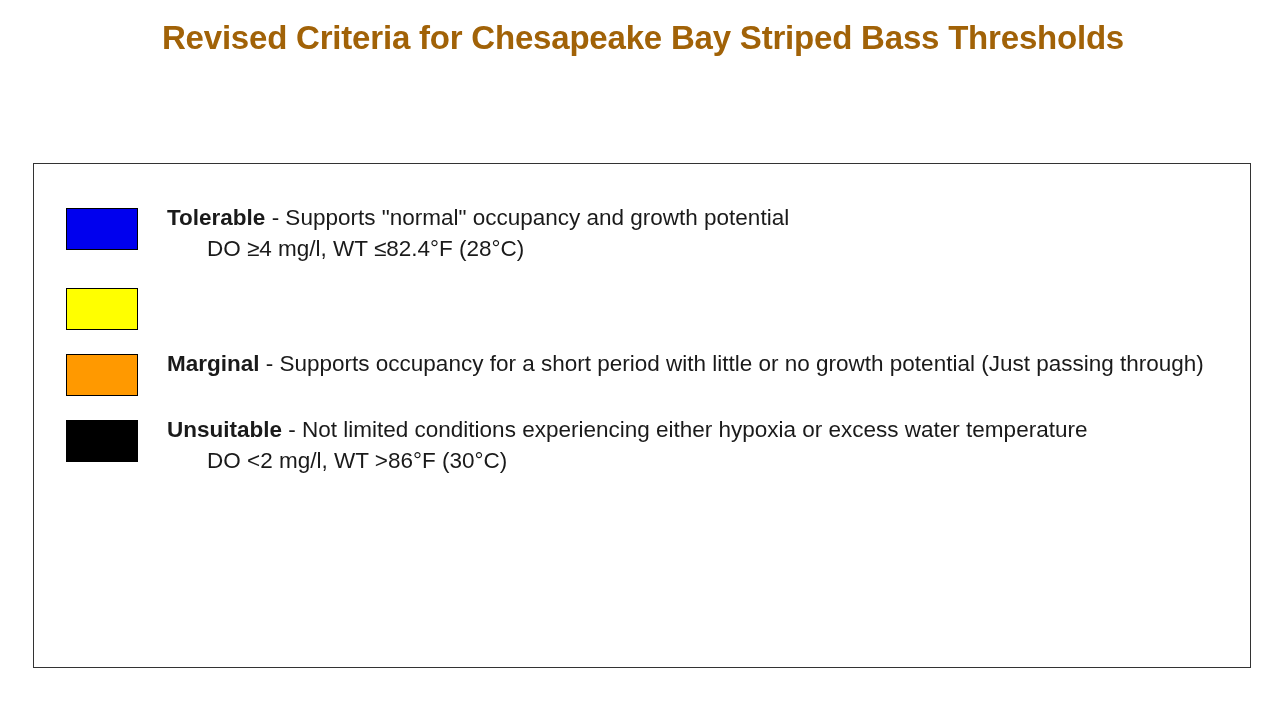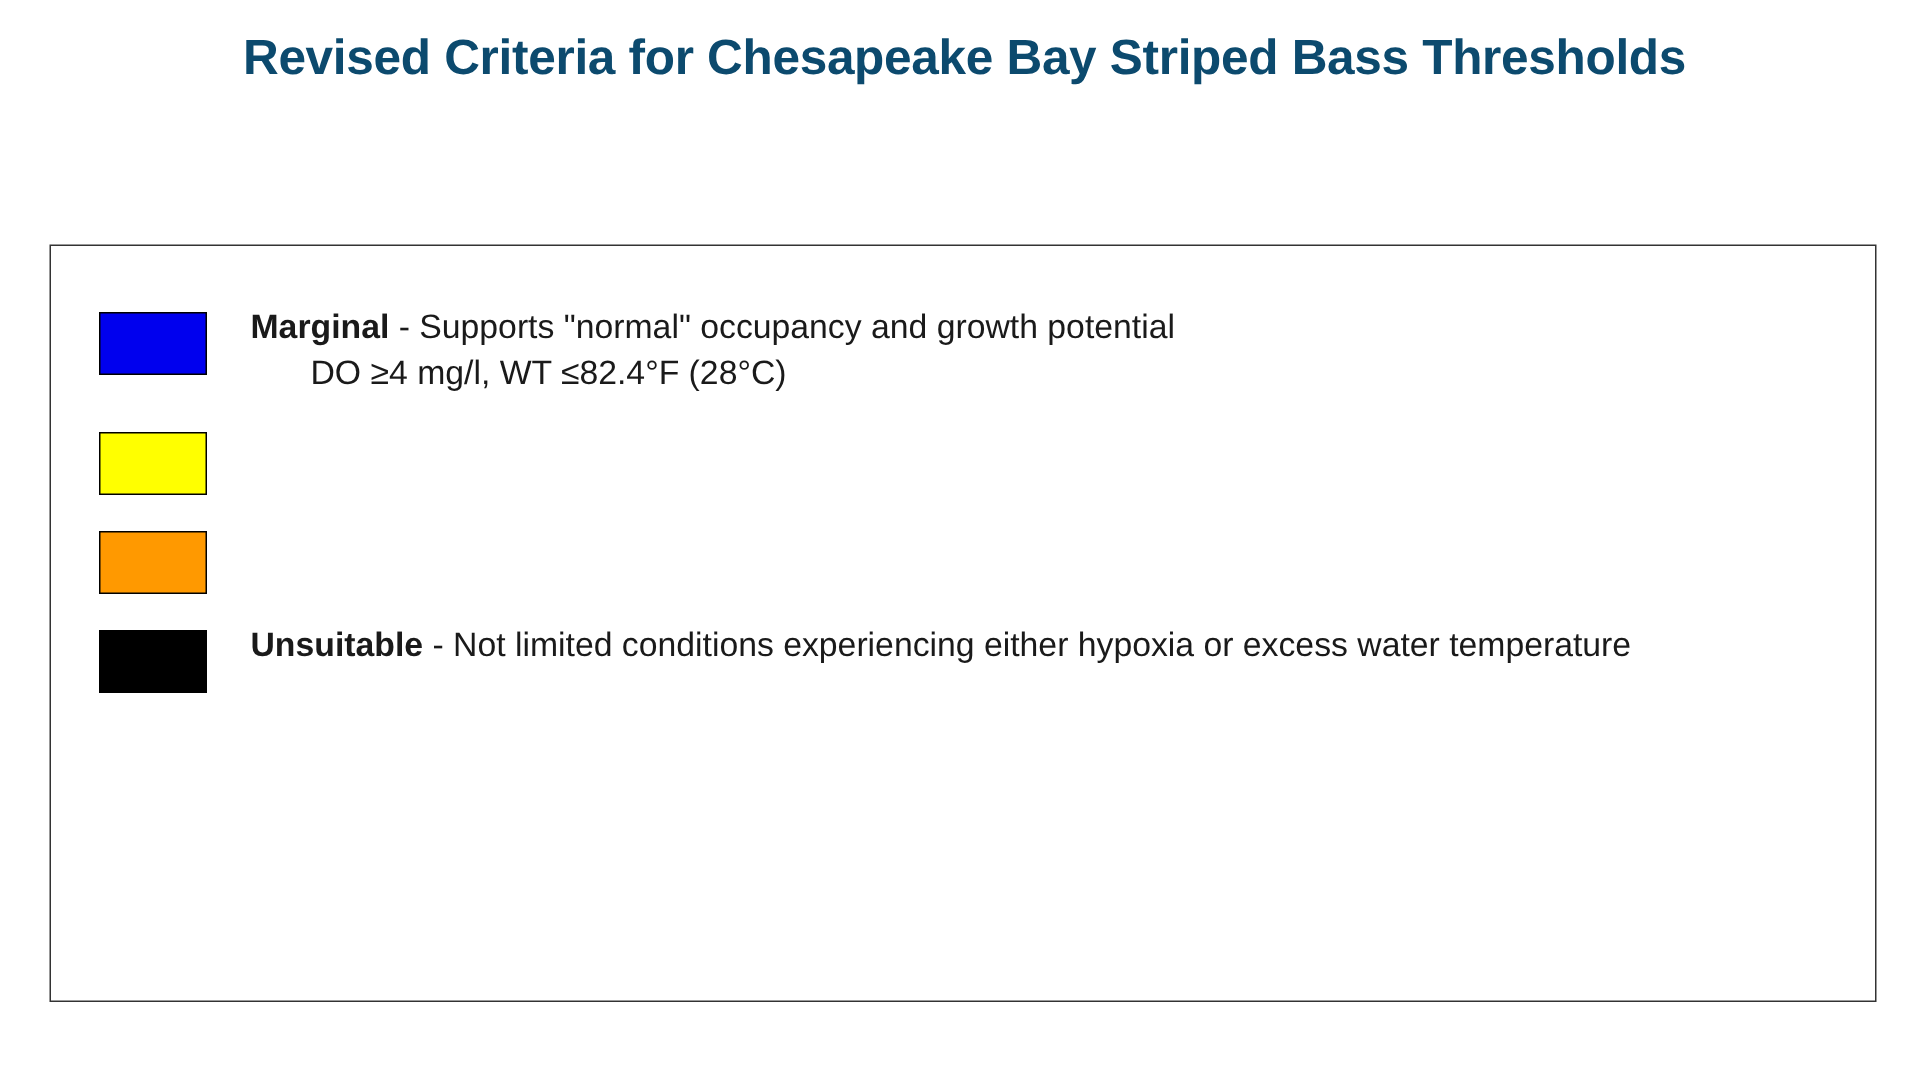--- a/index.html
+++ b/index.html
@@ -25,7 +25,7 @@
     font-size: 33px;
     font-weight: bold;
     line-height: 1.32;
-    color: #0c4a6e;
+    color: #a16207;
     padding: 16px 30px 0 30px;
     letter-spacing: -0.2px;
   }

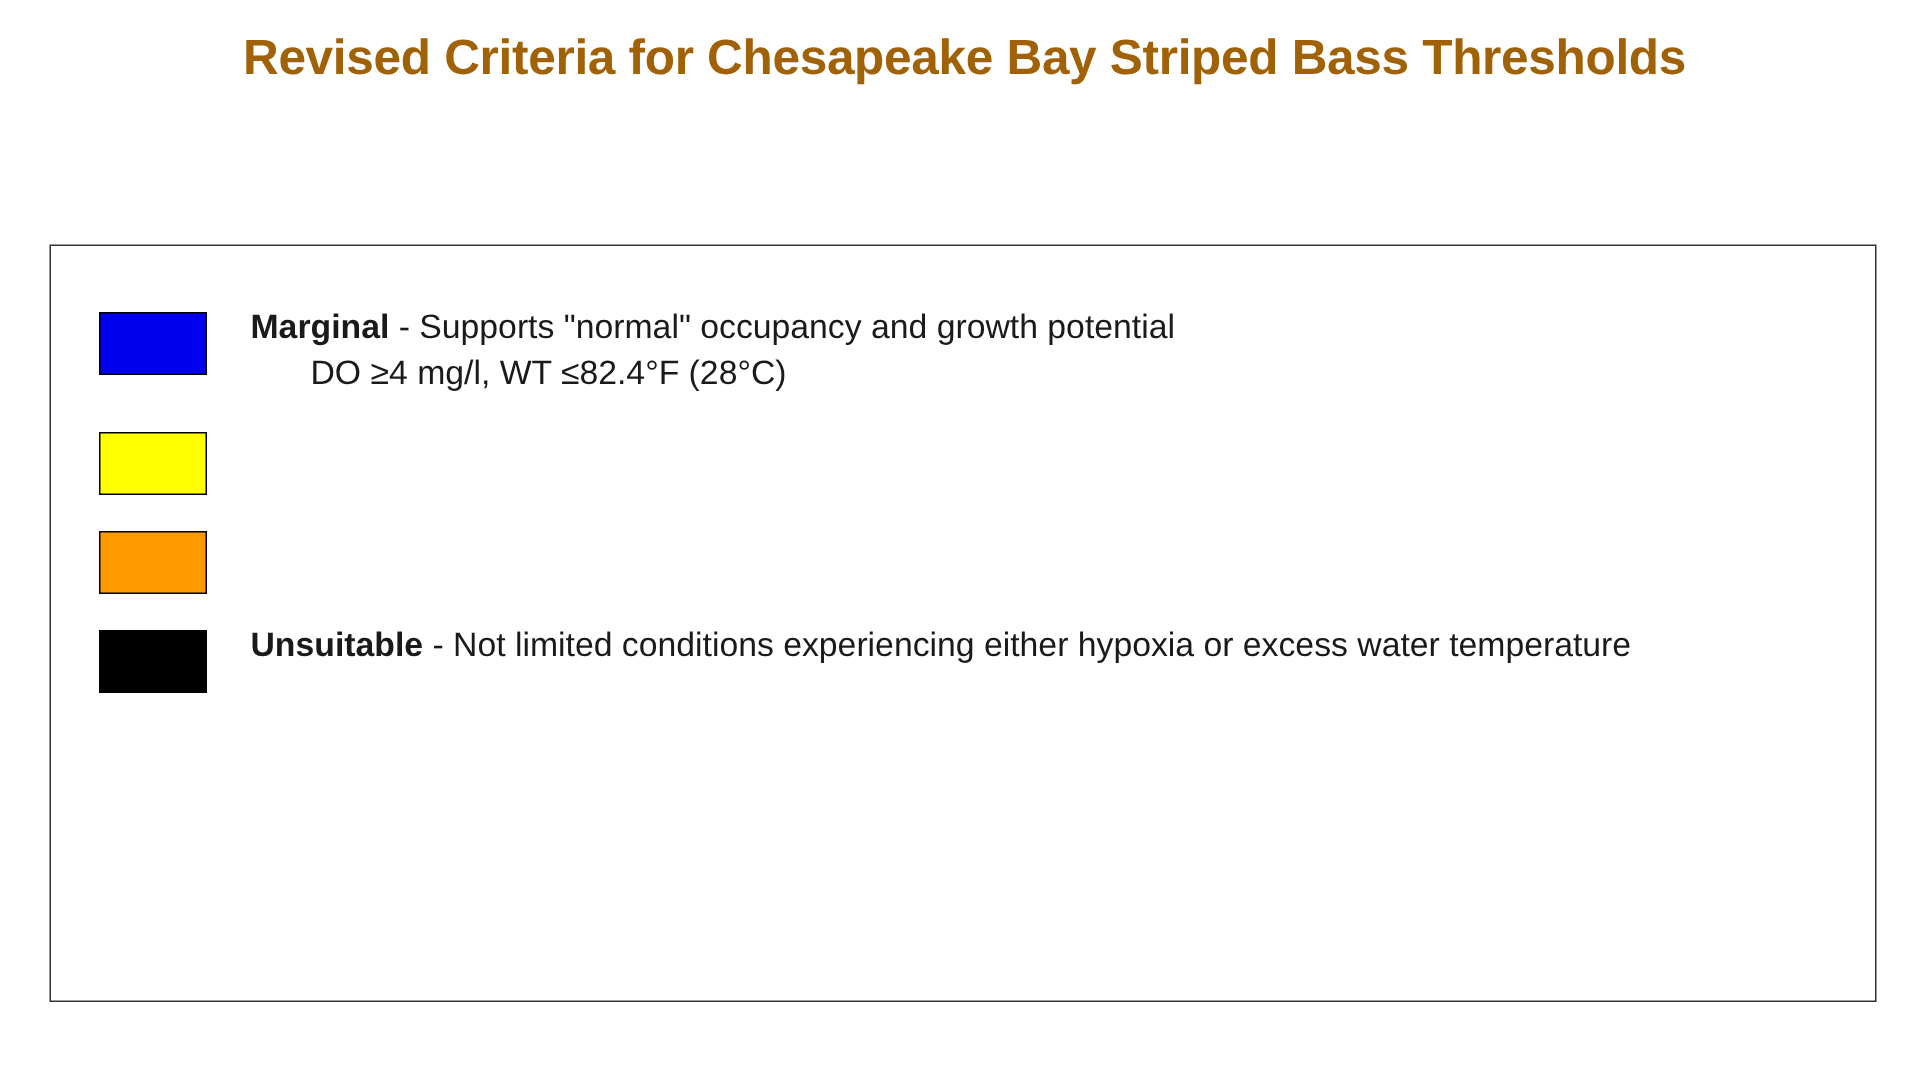--- a/index.html
+++ b/index.html
@@ -94,7 +94,7 @@
       <div class="legend-row">
         <div class="swatch" style="background:#0000EE"></div>
         <div class="legend-text">
-          <span class="desc-line"><span class="label">Marginal</span><span> - Supports "normal" occupancy and growth potential</span></span>
+          <span class="desc-line"><span class="label">Tolerable</span><span> - Supports "normal" occupancy and growth potential</span></span>
           <span class="detail">DO ≥4 mg/l, WT ≤82.4°F (28°C)</span>
         </div>
       </div>

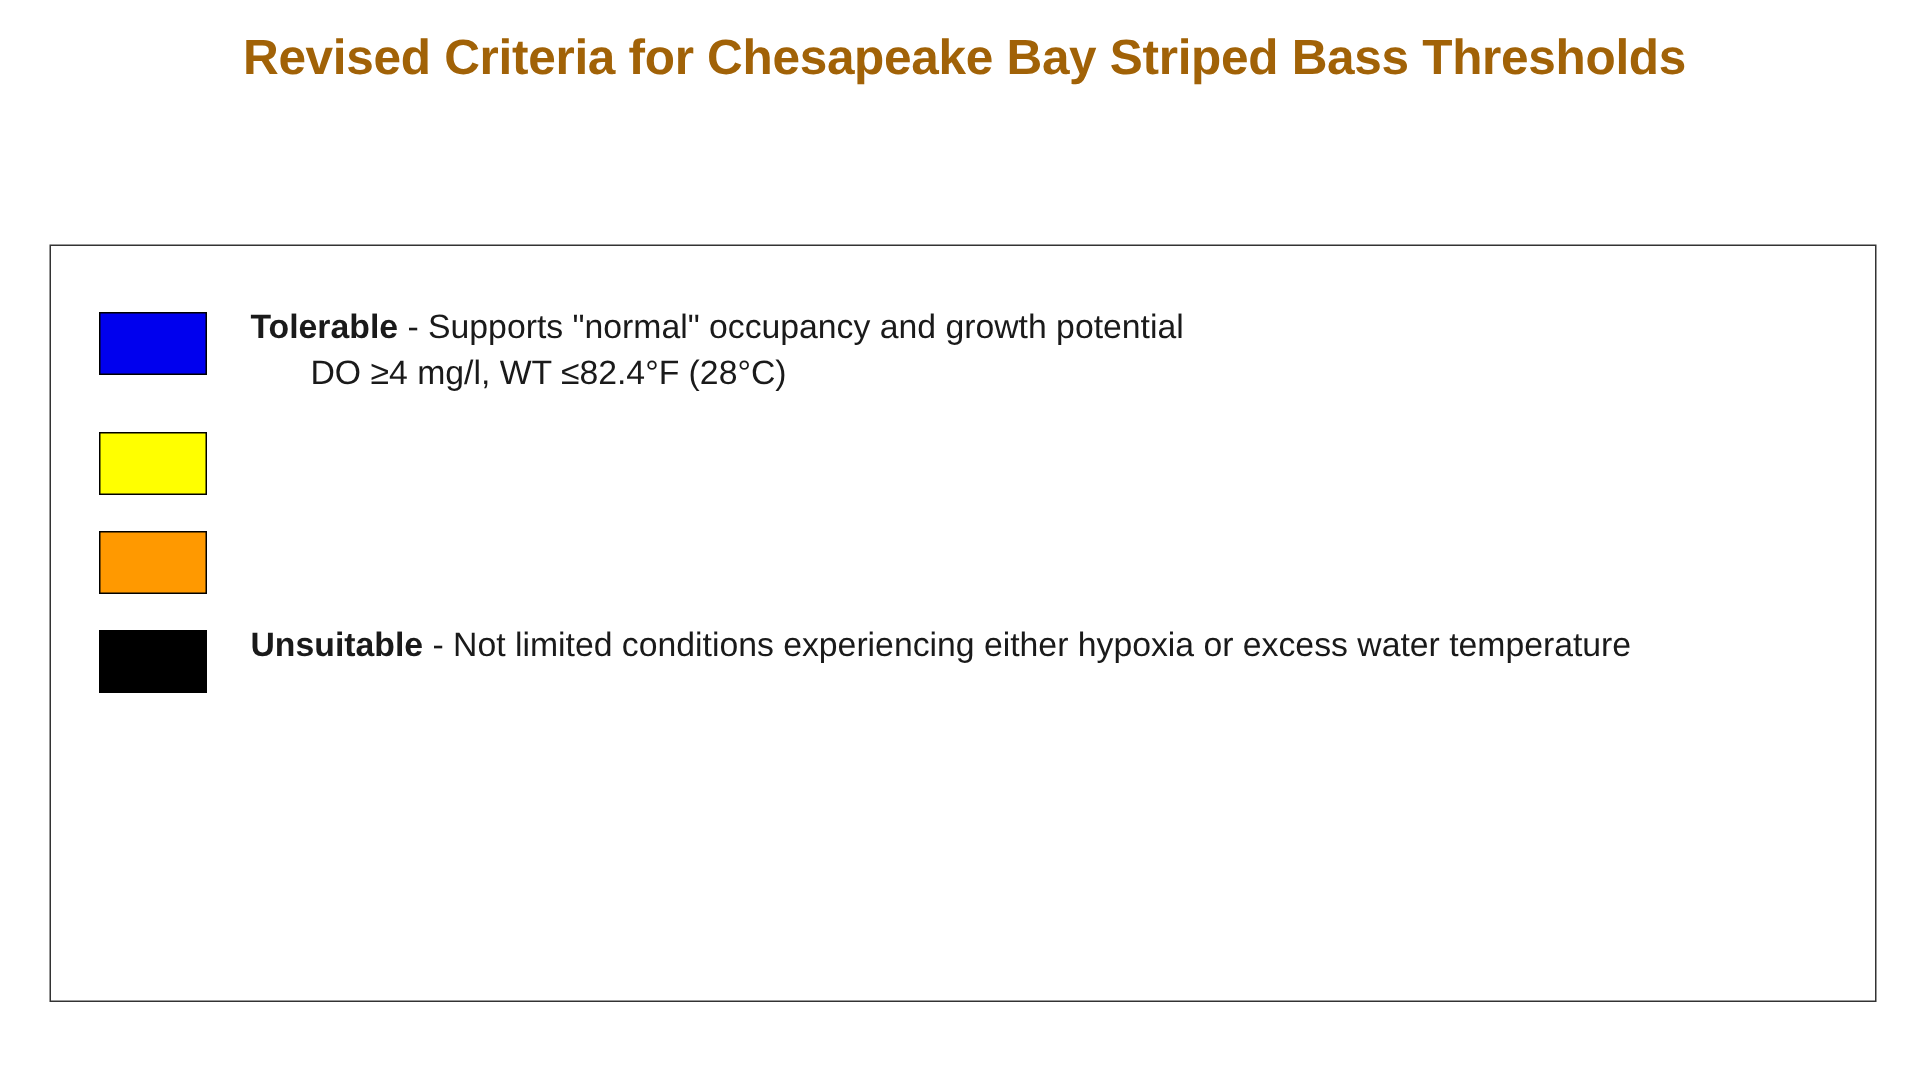--- a/index.html
+++ b/index.html
@@ -106,6 +106,7 @@
       <div class="legend-row">
         <div class="swatch" style="background:#FF9900"></div>
         <div class="legend-text">
+          <span class="desc-line"><span class="label">Marginal</span><span> - Supports occupancy for a short period with little or no growth potential (Just passing through)</span></span>
         </div>
       </div>
 

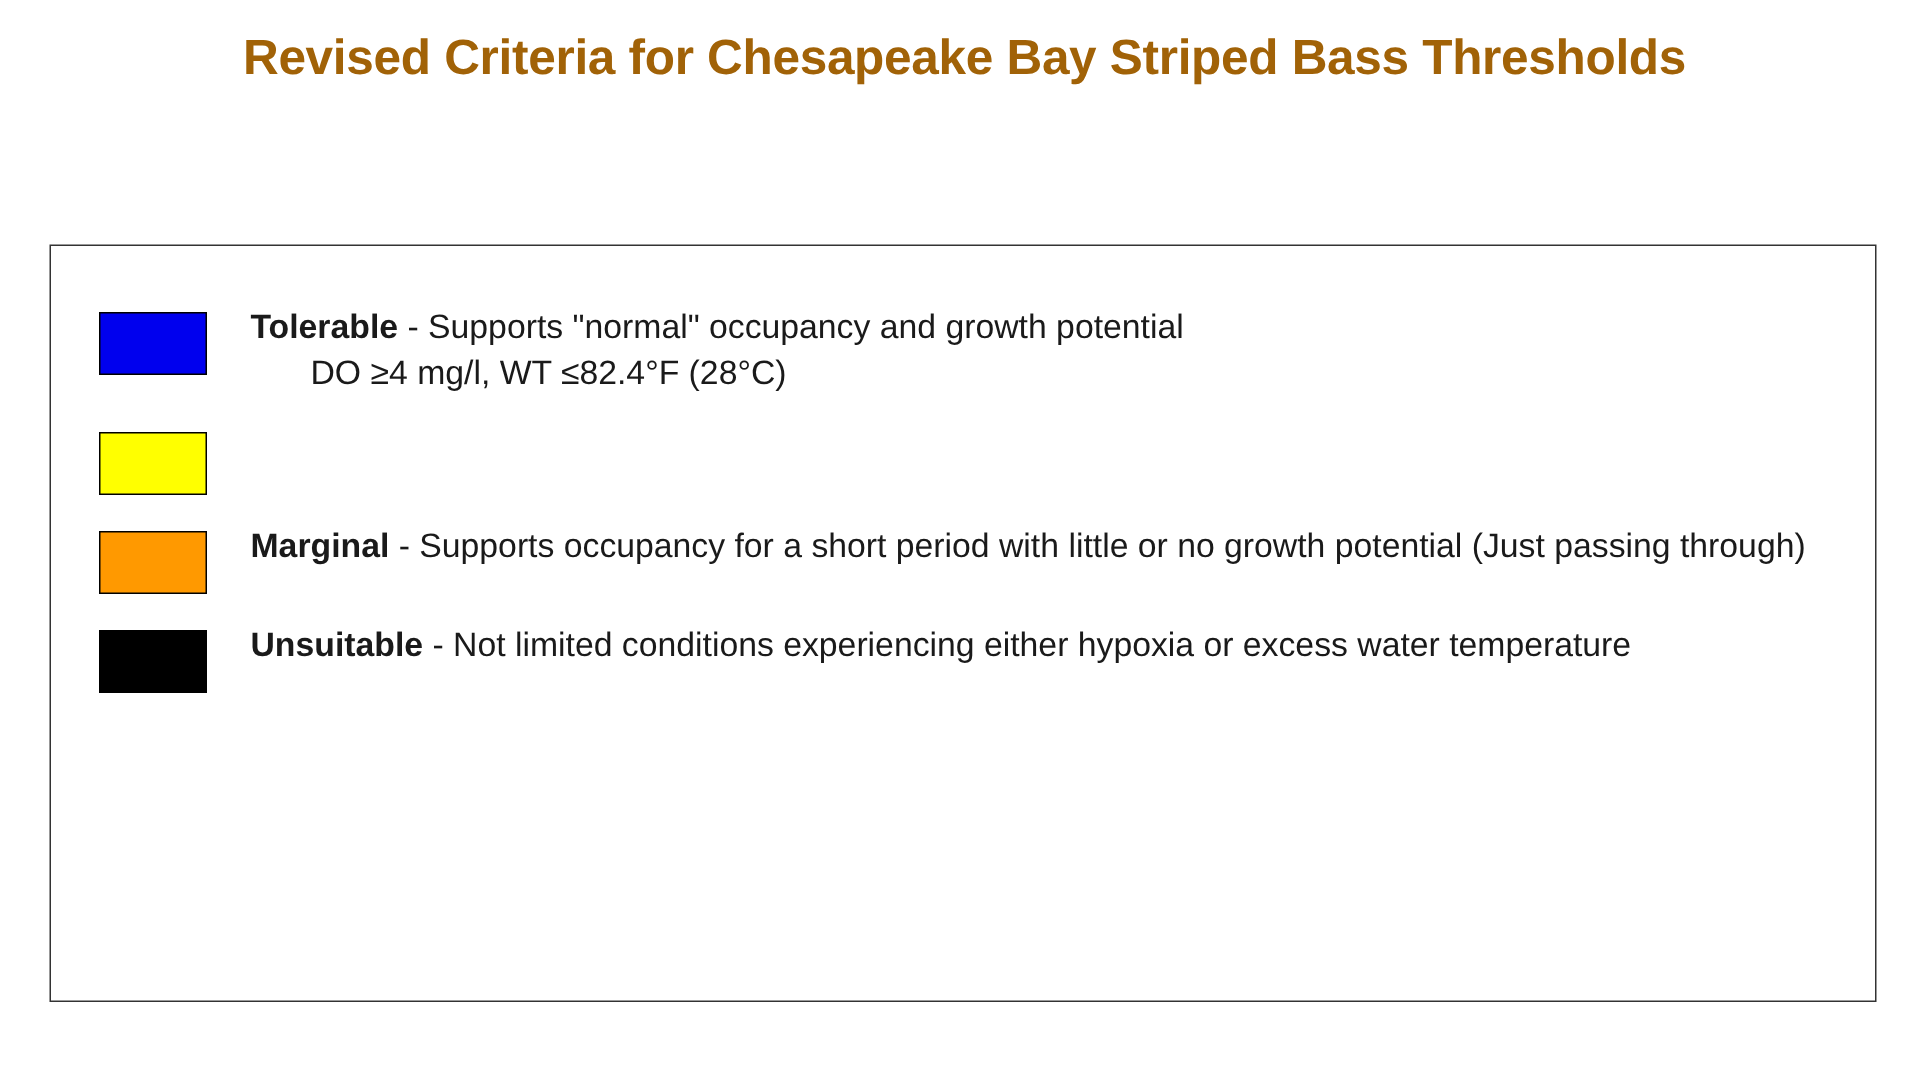--- a/index.html
+++ b/index.html
@@ -114,6 +114,7 @@
         <div class="swatch" style="background:#000000"></div>
         <div class="legend-text">
           <span class="desc-line"><span class="label">Unsuitable</span><span> - Not limited conditions experiencing either hypoxia or excess water temperature</span></span>
+          <span class="detail">DO &lt;2 mg/l, WT &gt;86°F (30°C)</span>
         </div>
       </div>
 

